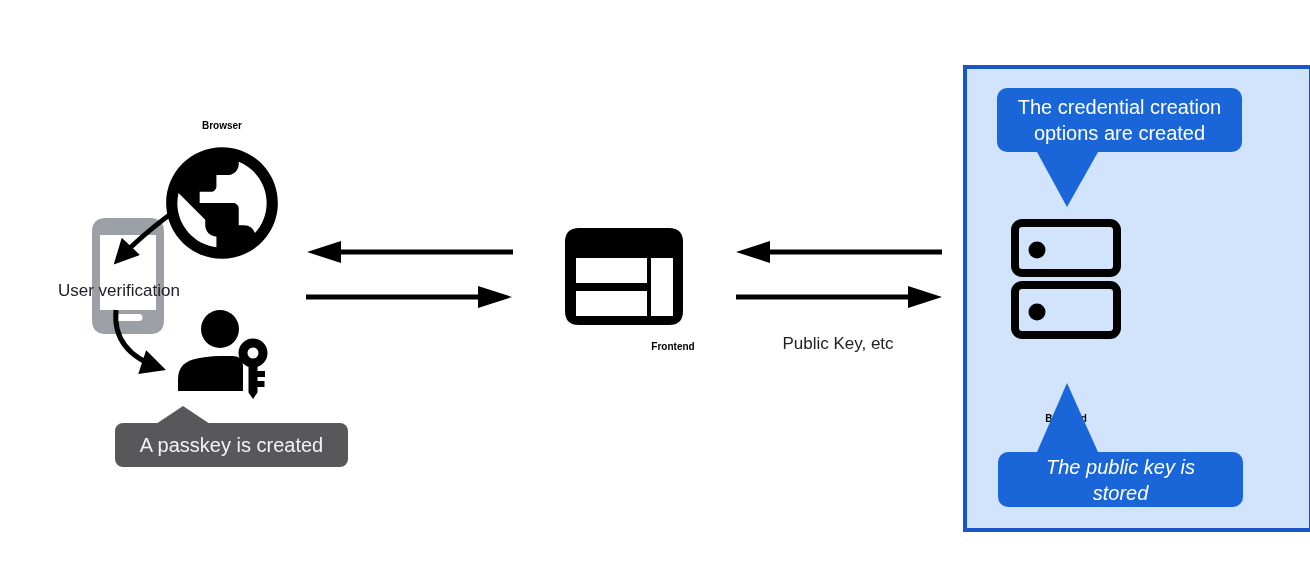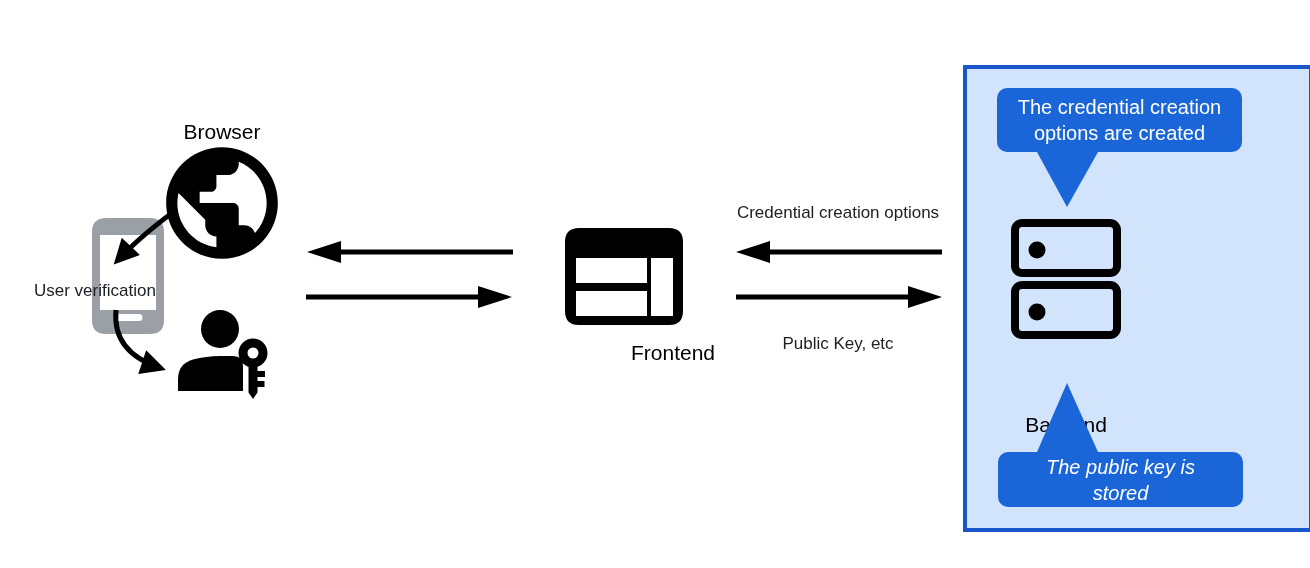--- a/index.html
+++ b/index.html
@@ -10,7 +10,7 @@
   }
   .abs { position:absolute; }
   .centered { transform:translateX(-50%); white-space:nowrap; }
-  .node-label { font-weight:normal; font-size:21px; color:var(--ink); }
+  .node-label { font-weight:bold; font-size:10px; color:var(--ink); }
   .flow-label { font-size:17px; color:var(--text_dark); }
   .mono-label { font-family:"DejaVu Sans Mono", monospace; font-size:15.5px; color:var(--ink); }
 

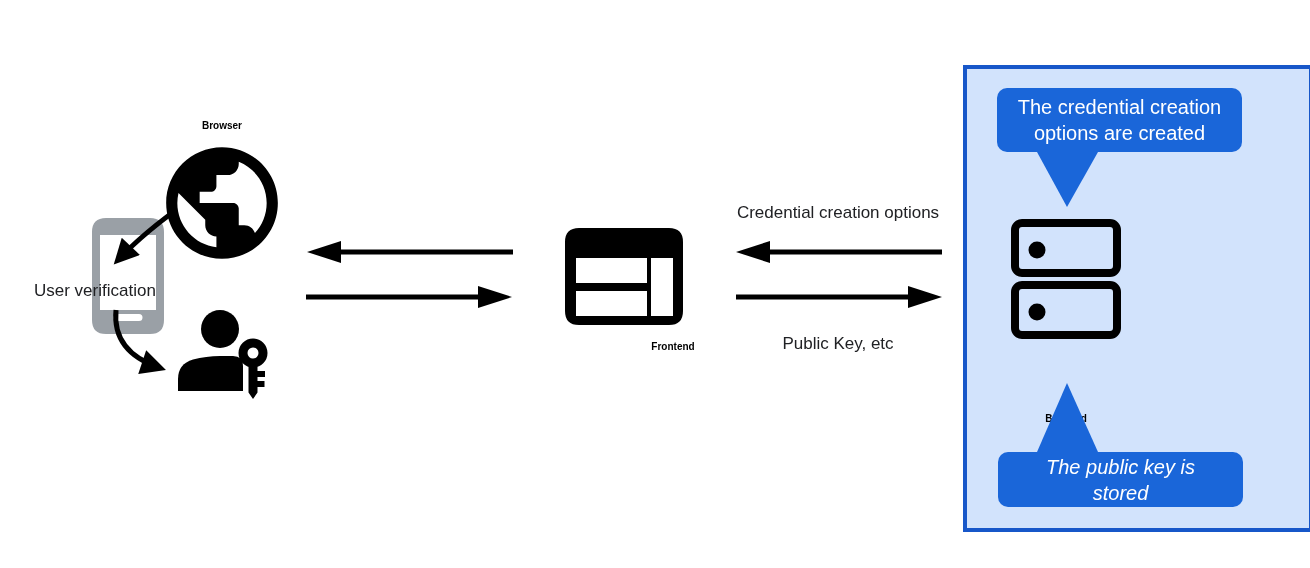--- a/index.html
+++ b/index.html
@@ -118,7 +118,6 @@
 
   <div class="abs centered node-label" style="left:625px; top:341px;margin-left:48px;">Frontend</div>
 
-  <div class="abs centered flow-label" style="left:838px; top:203px;">Credential creation options</div>
 
   <svg class="abs" style="left:736px; top:240px;" width="206" height="24" viewBox="0 0 206 24">
     <polygon class="ink-fill" points="0,12 34,1 34,23"></polygon>

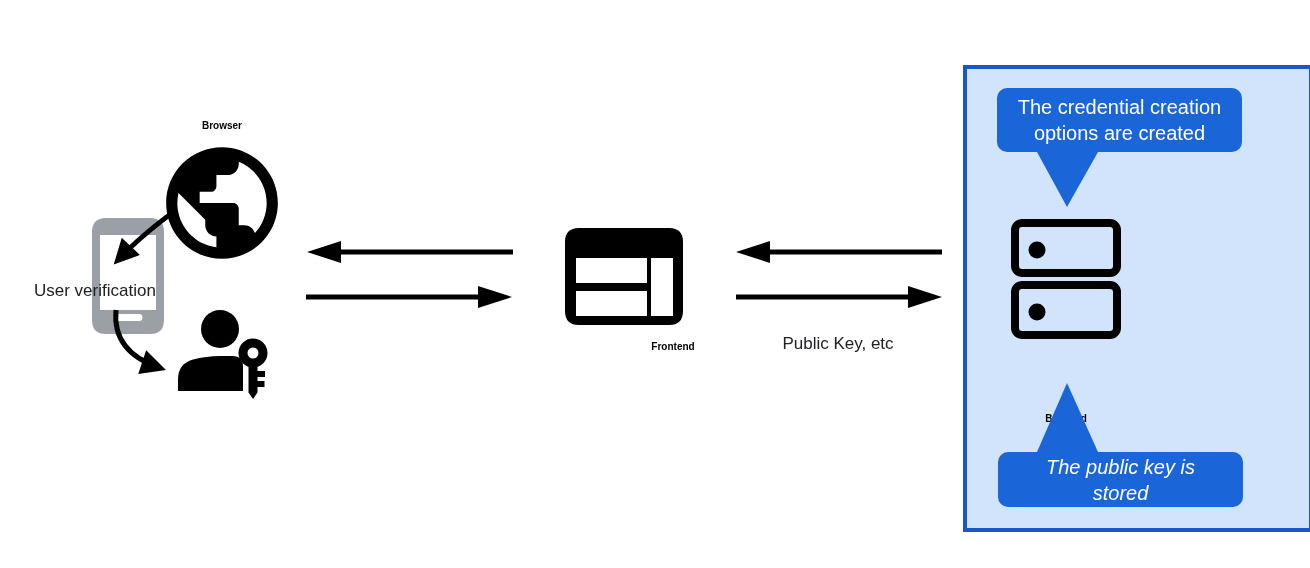--- a/index.html
+++ b/index.html
@@ -93,7 +93,7 @@
     <path class="ink-fill" d="M 72.5 60 L 81.5 60 L 81.5 68 L 89 68 L 89 74 L 81.5 74 L 81.5 78 L 88.5 78 L 88.5 84 L 81.5 84 L 81.5 89.5 L 77 96 L 72.5 89.5 Z"></path>
   </svg>
 
-  <div class="abs flow-label z4" style="left:34px; top:281px;">User verification</div>
+  <div class="abs flow-label z4" style="left:58px; top:281px;">User verification</div>
 
 
 

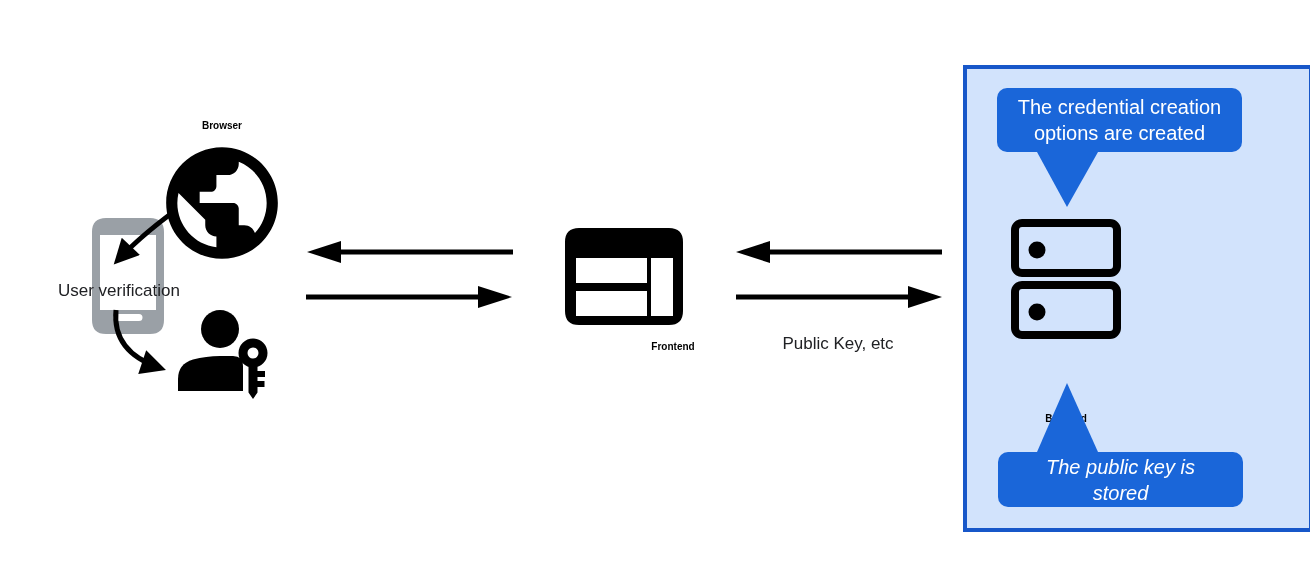--- a/index.html
+++ b/index.html
@@ -95,6 +95,9 @@
 
   <div class="abs flow-label z4" style="left:58px; top:281px;">User verification</div>
 
+  <div class="abs gray-callout z1">
+    <span>A passkey is created</span>
+  </div>
 
 
   <svg class="abs" style="left:307px; top:240px;" width="206" height="24" viewBox="0 0 206 24">

